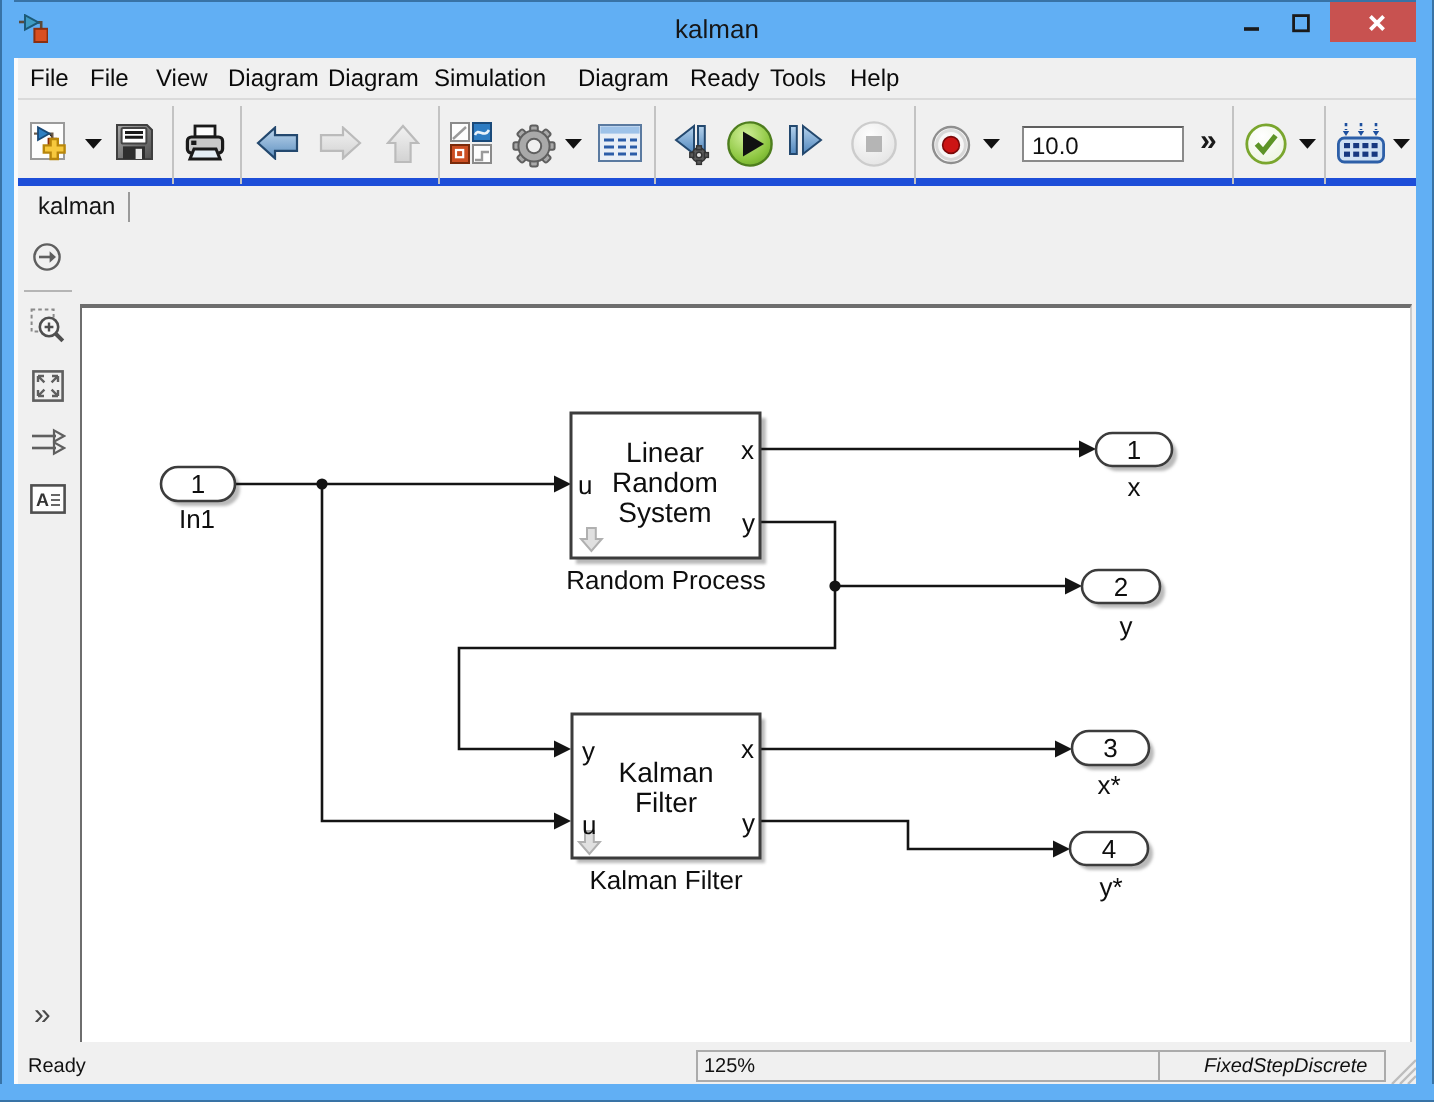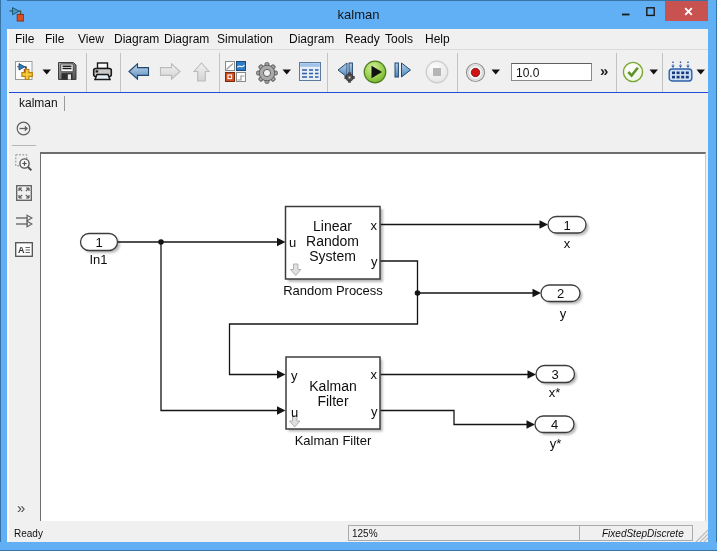--- a/index.html
+++ b/index.html
@@ -12,7 +12,7 @@
   #content{left:7px;top:29px;width:701px;height:514px;background:#f0f0f0;border-left:2px solid #fbfbfb;box-sizing:border-box;}
   #menubar{left:9px;top:29px;width:699px;height:21px;background:#f0f0f0;border-bottom:1px solid #dadada;box-sizing:border-box;}
   .mi{position:absolute;top:3px;font-size:12px;color:#0a0a0a;}
-  #toolbar{left:9px;top:50px;width:699px;height:43px;background:#f0f0f0;border-bottom:1px solid #1d4ed8;box-sizing:border-box;}
+  #toolbar{left:9px;top:50px;width:699px;height:43px;background:#f0f0f0;border-bottom:4px solid #1d4ed8;box-sizing:border-box;}
   .tsep{position:absolute;top:3px;width:1px;height:39px;background:#c3c3c3;}
   #tabbar{left:9px;top:93px;width:699px;height:21px;background:#f0f0f0;}
   #canvas-wrap{left:40px;top:113px;width:666px;height:408px;background:#ffffff;border-top:2px solid #6e6e6e;border-left:1px solid #6e6e6e;border-right:1px solid #cccccc;border-bottom:1px solid #cfcfcf;box-sizing:border-box;margin-top:39px;}

